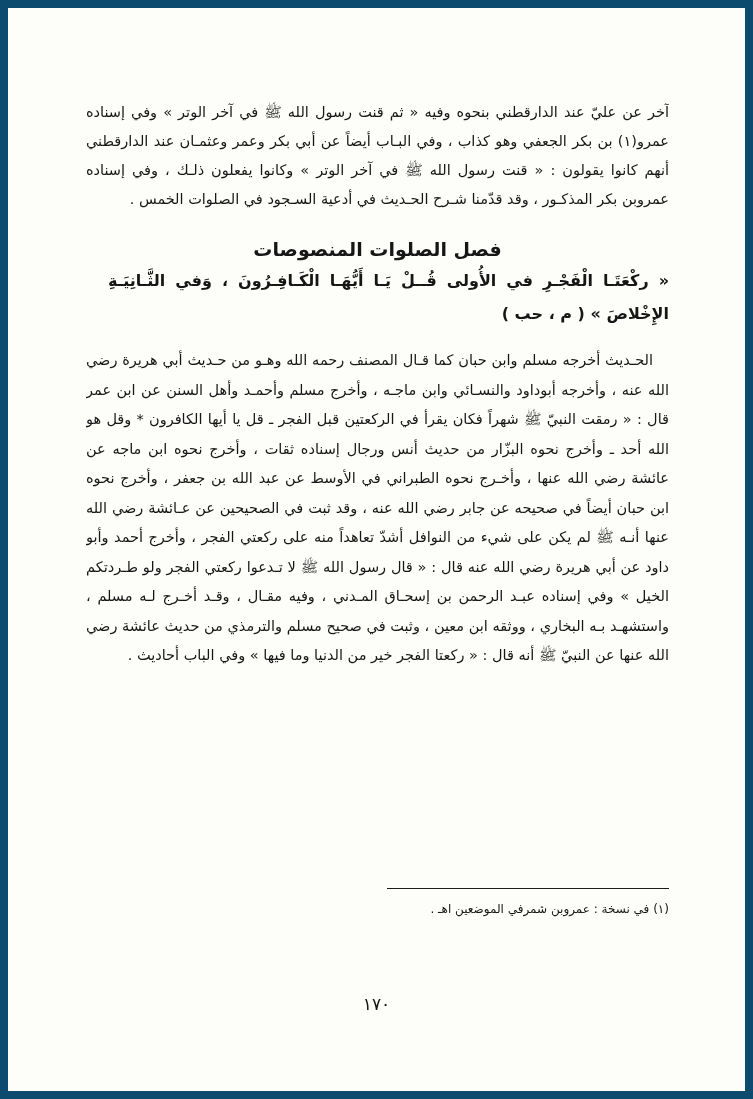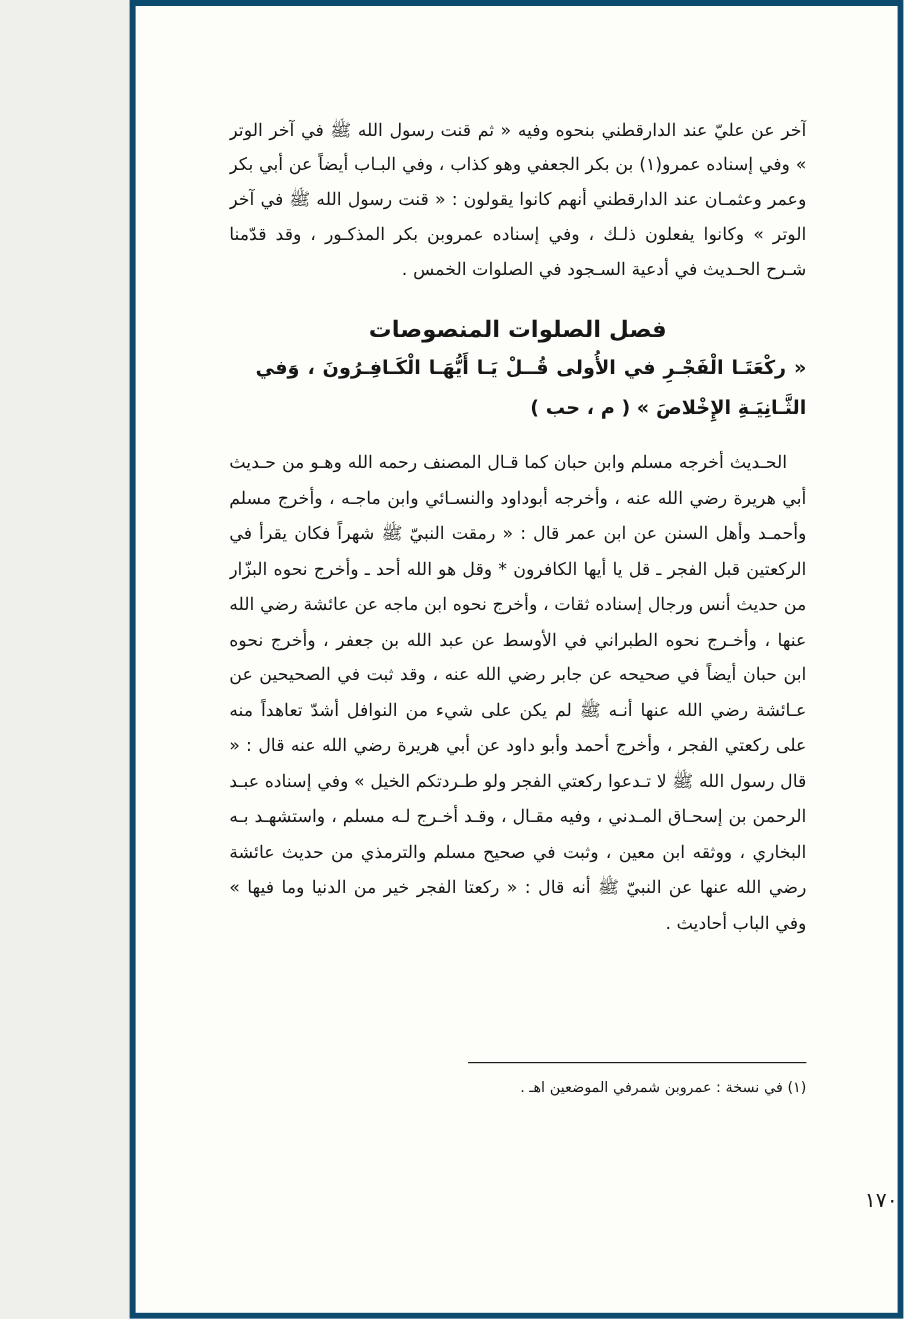--- a/index.html
+++ b/index.html
@@ -10,9 +10,9 @@
   }
   .page {
     position:relative;
-    width:645px; height:1099px;
+    width:753px; height:1099px;
     background:#fdfdfa;
-    border:5px solid #0c4a6e;
+    border:8px solid #0c4a6e;
     overflow:hidden;
     color:#161616;
   }

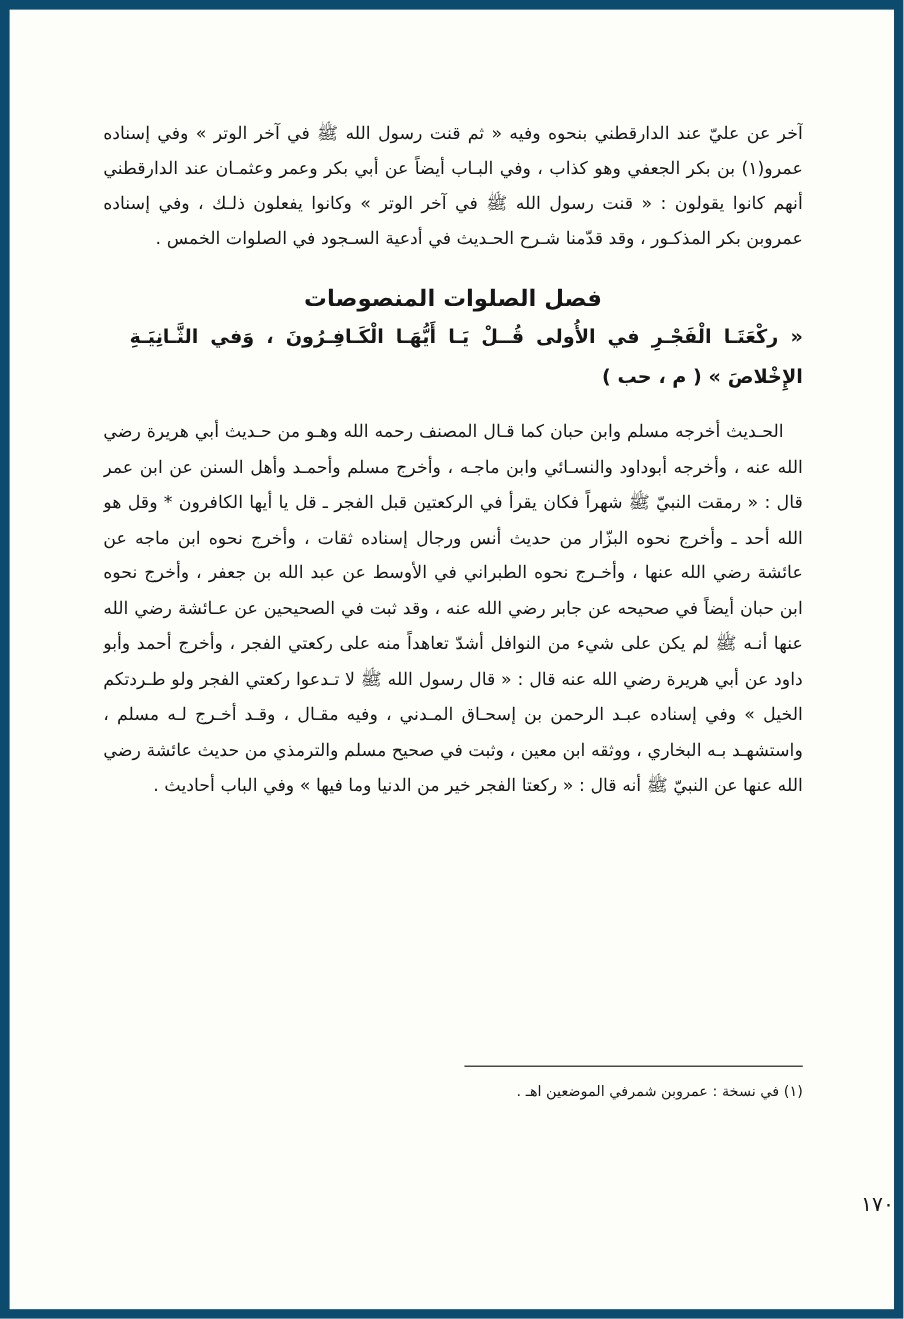--- a/index.html
+++ b/index.html
@@ -65,7 +65,7 @@
   .page-number {
     position:absolute;
     top:986px; left:0; right:0;
-    text-align:right;
+    text-align:center;
     font-size:17px;
     letter-spacing:1px;
     direction:rtl;

